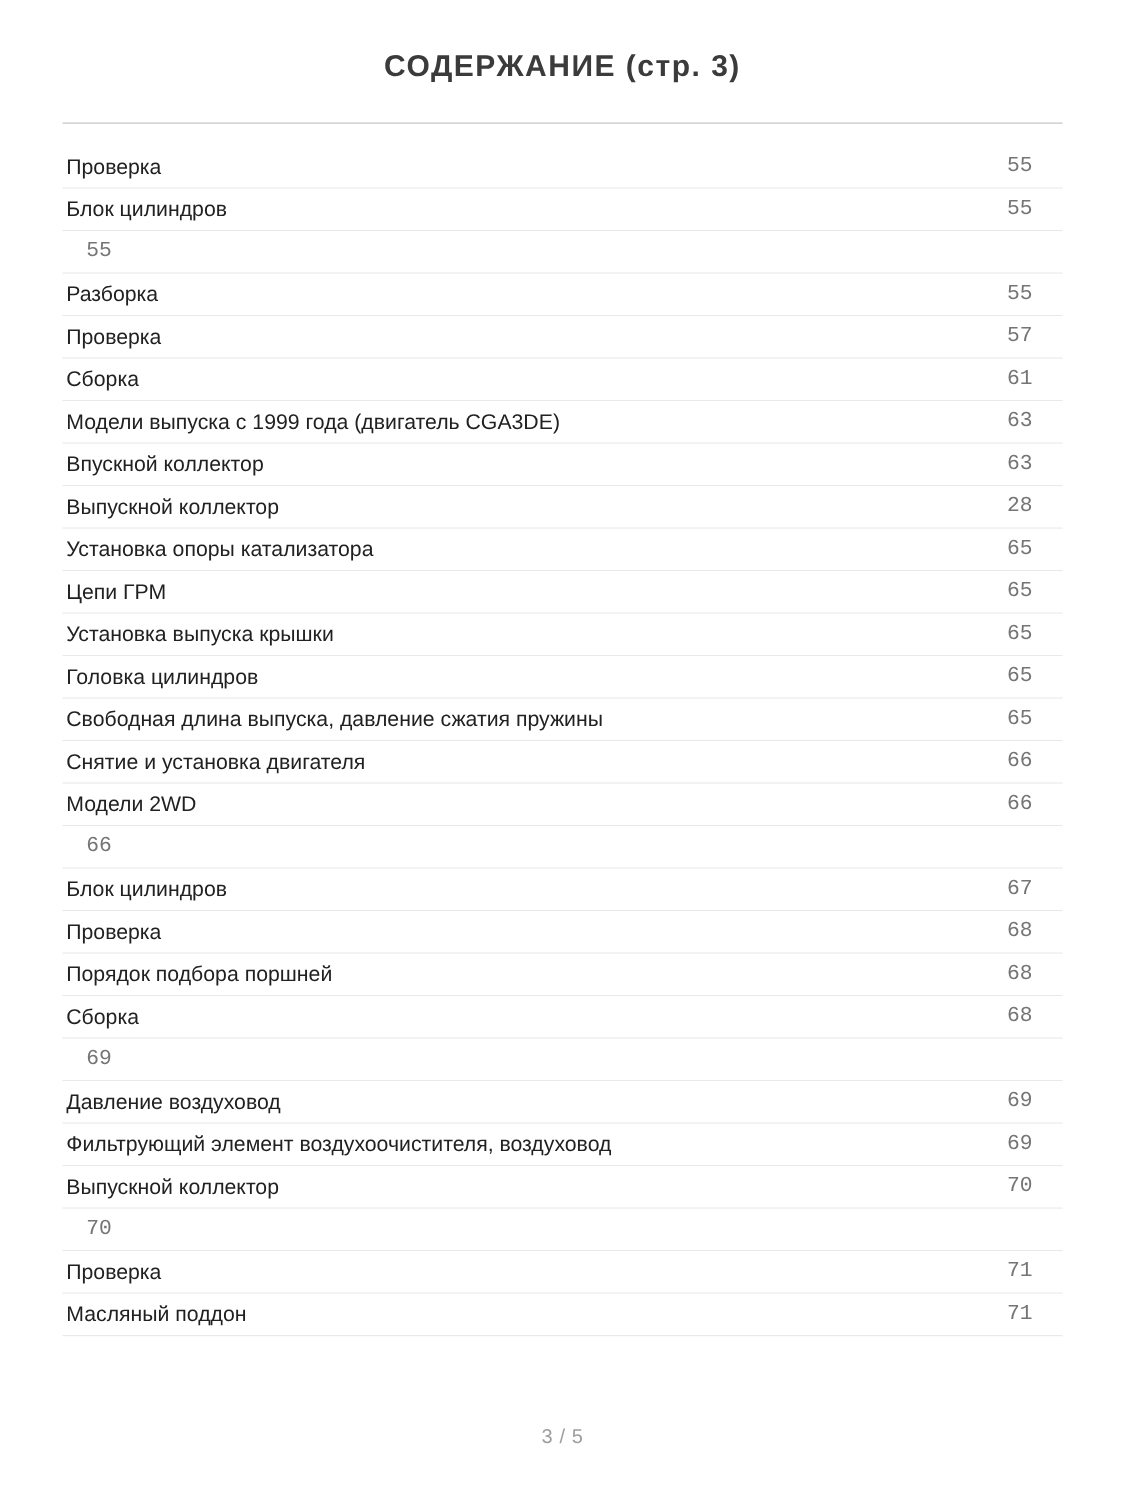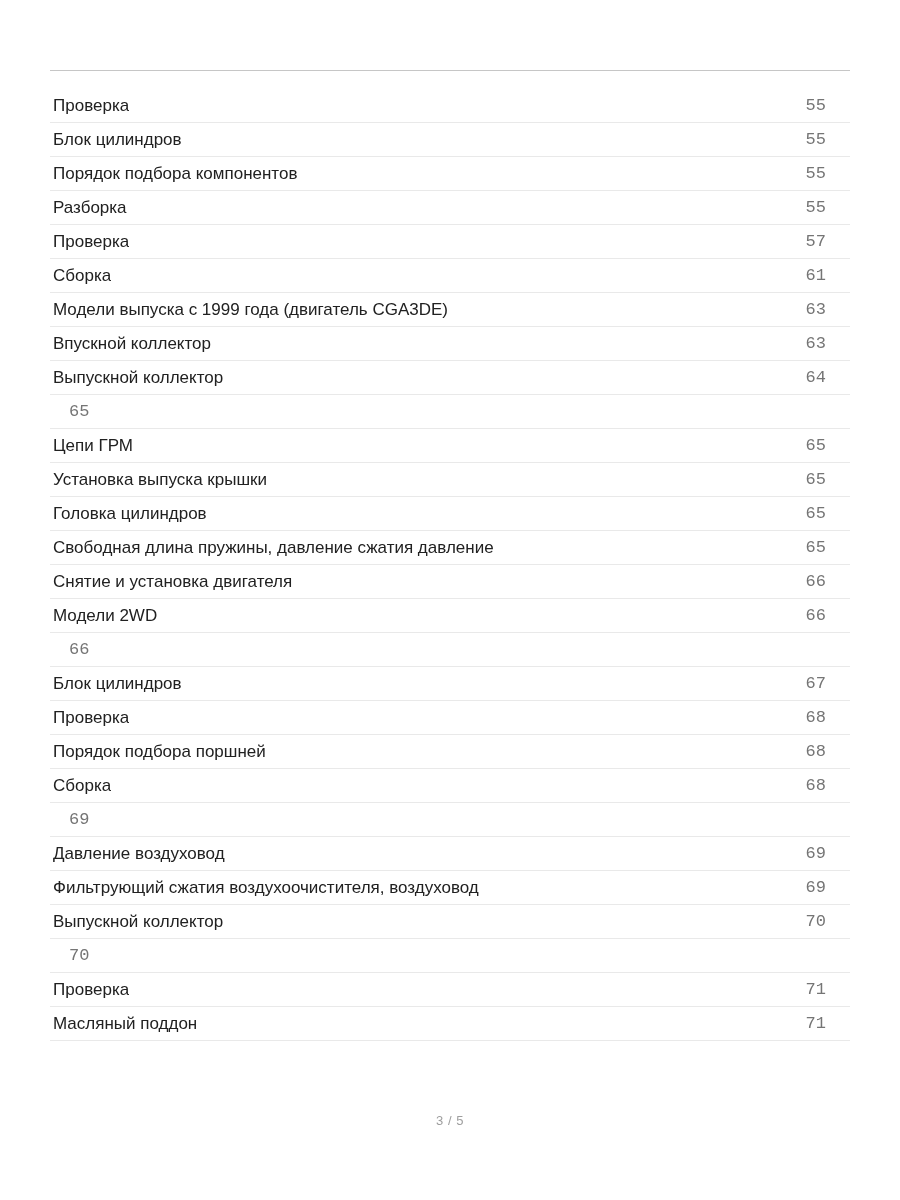--- a/index.html
+++ b/index.html
@@ -74,6 +74,7 @@
 <body>
 
 <div class="page">
+  <h1 class="title">СОДЕРЖАНИЕ (стр. 3)</h1>
   <hr class="rule">
   <div class="toc">
   <div class="toc-row">

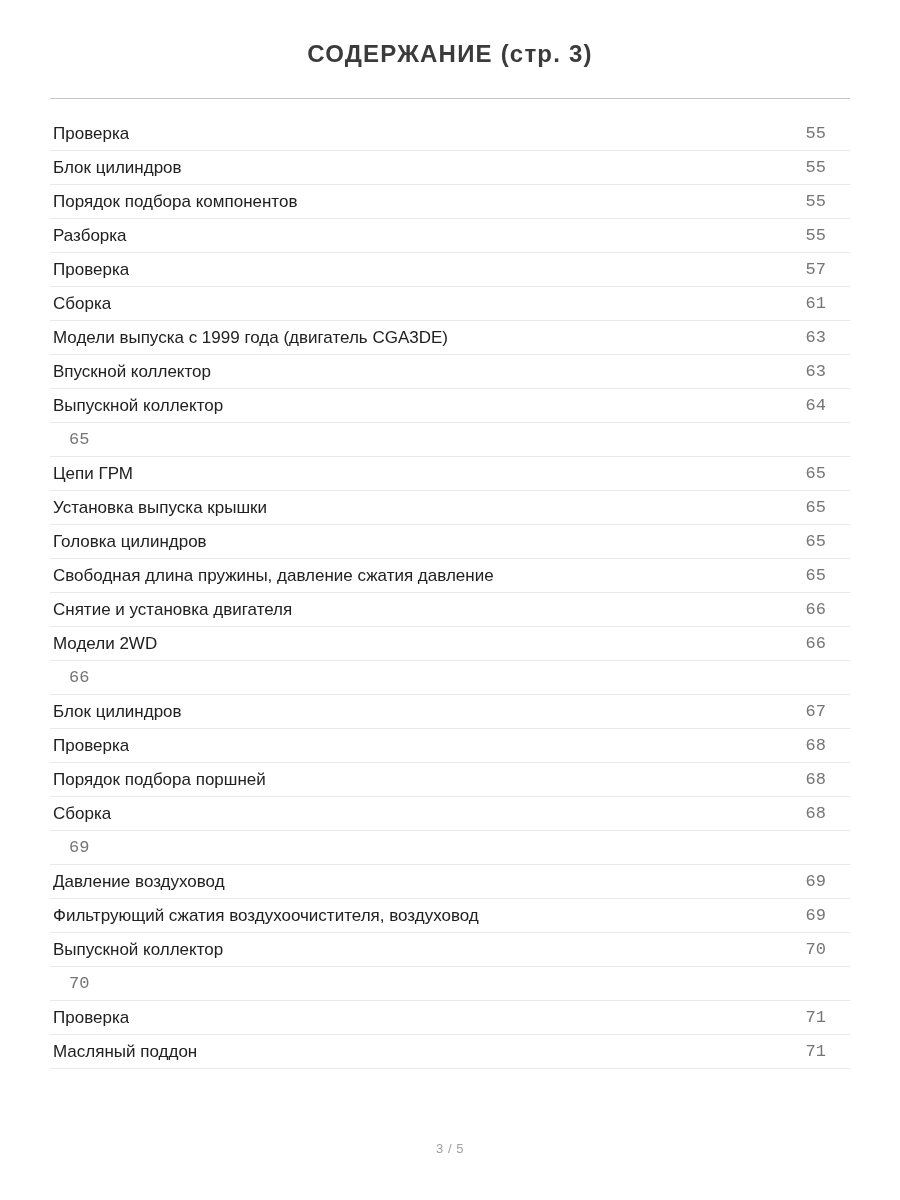--- a/index.html
+++ b/index.html
@@ -88,7 +88,6 @@
   </div>
 
   <div class="toc-row">
-    <span class="toc-label">Порядок подбора компонентов</span>
     <span class="toc-page">55</span>
   </div>
 

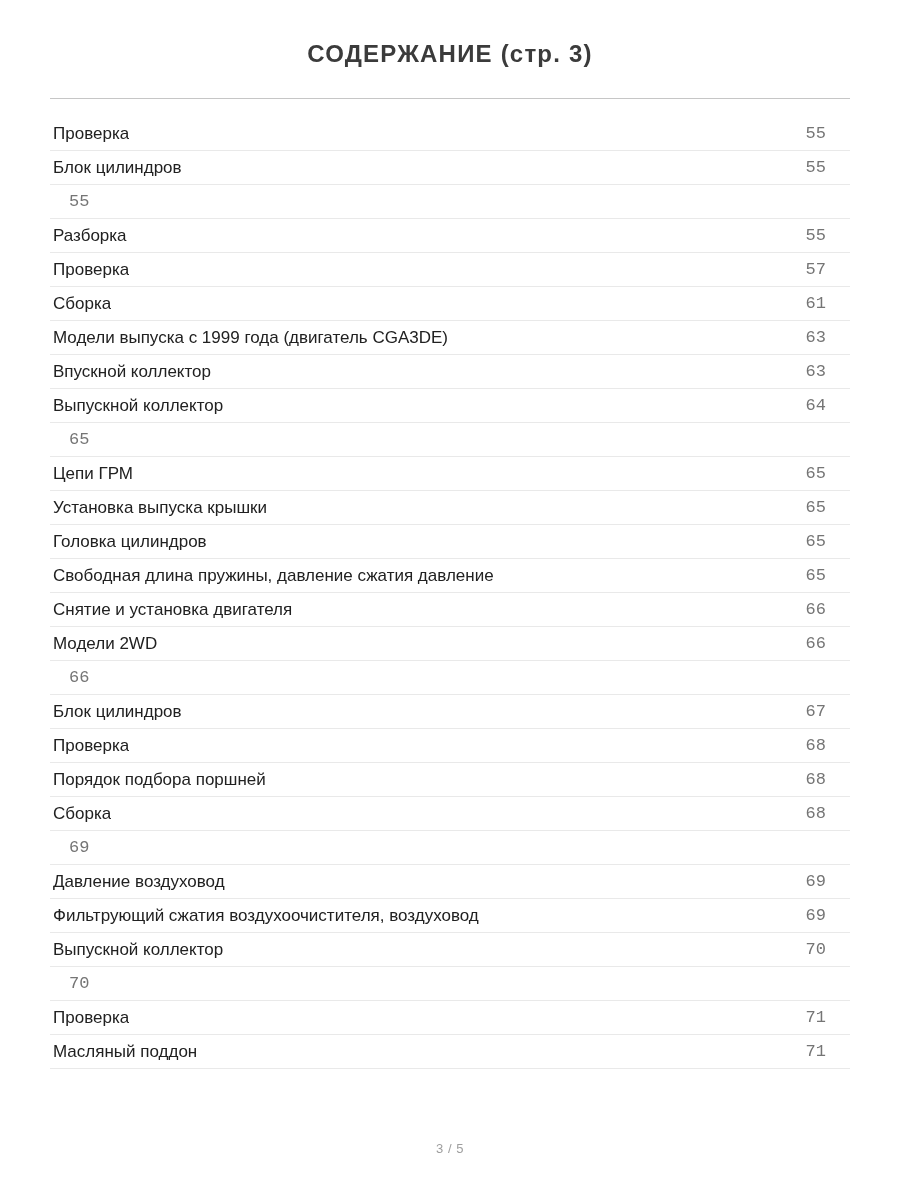--- a/index.html
+++ b/index.html
@@ -118,7 +118,7 @@
 
   <div class="toc-row">
     <span class="toc-label">Выпускной коллектор</span>
-    <span class="toc-page">64</span>
+    <span class="toc-page">28</span>
   </div>
 
   <div class="toc-row">

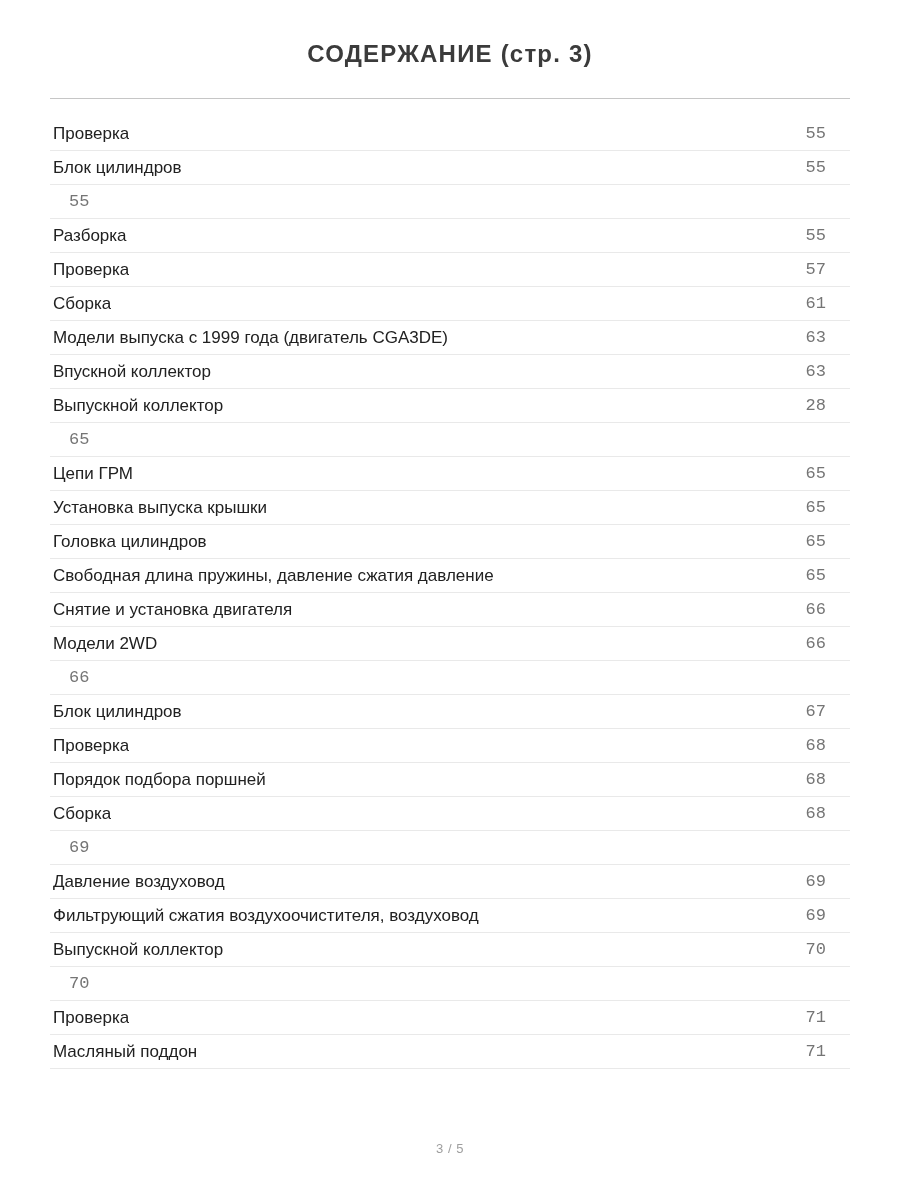--- a/index.html
+++ b/index.html
@@ -122,6 +122,7 @@
   </div>
 
   <div class="toc-row">
+    <span class="toc-label">Установка опоры катализатора</span>
     <span class="toc-page">65</span>
   </div>
 

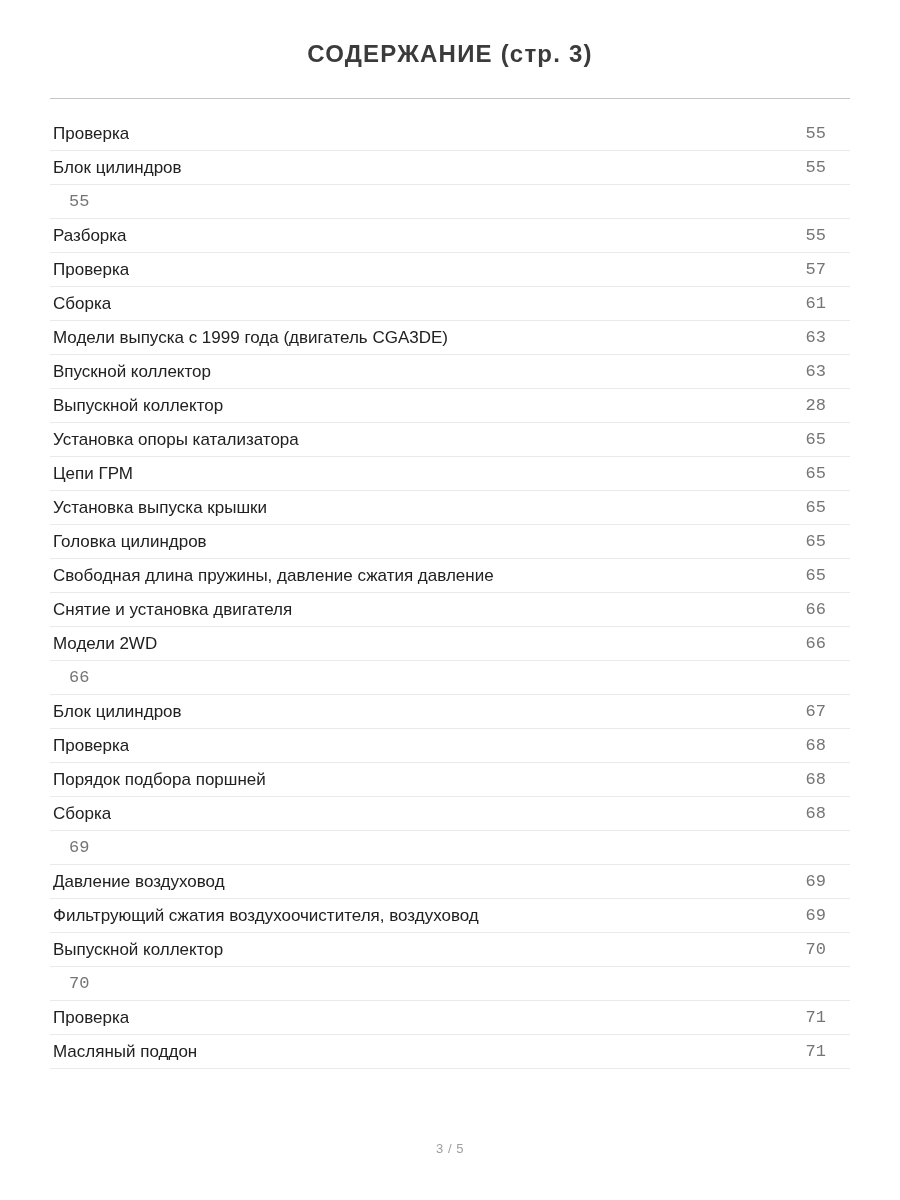--- a/index.html
+++ b/index.html
@@ -142,7 +142,7 @@
   </div>
 
   <div class="toc-row">
-    <span class="toc-label">Свободная длина пружины, давление сжатия давление</span>
+    <span class="toc-label">Свободная длина выпуска, давление сжатия пружины</span>
     <span class="toc-page">65</span>
   </div>
 

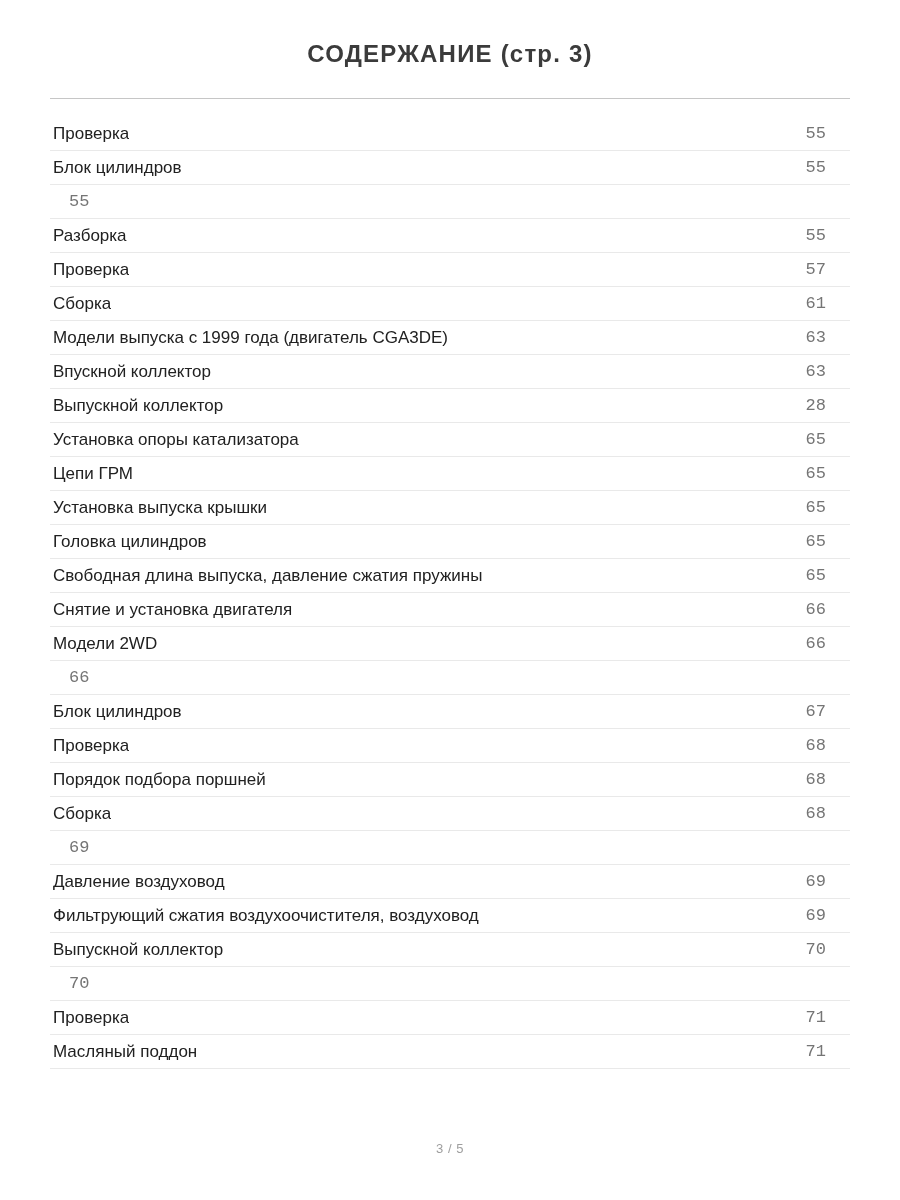--- a/index.html
+++ b/index.html
@@ -190,7 +190,7 @@
   </div>
 
   <div class="toc-row">
-    <span class="toc-label">Фильтрующий сжатия воздухоочистителя, воздуховод</span>
+    <span class="toc-label">Фильтрующий элемент воздухоочистителя, воздуховод</span>
     <span class="toc-page">69</span>
   </div>
 

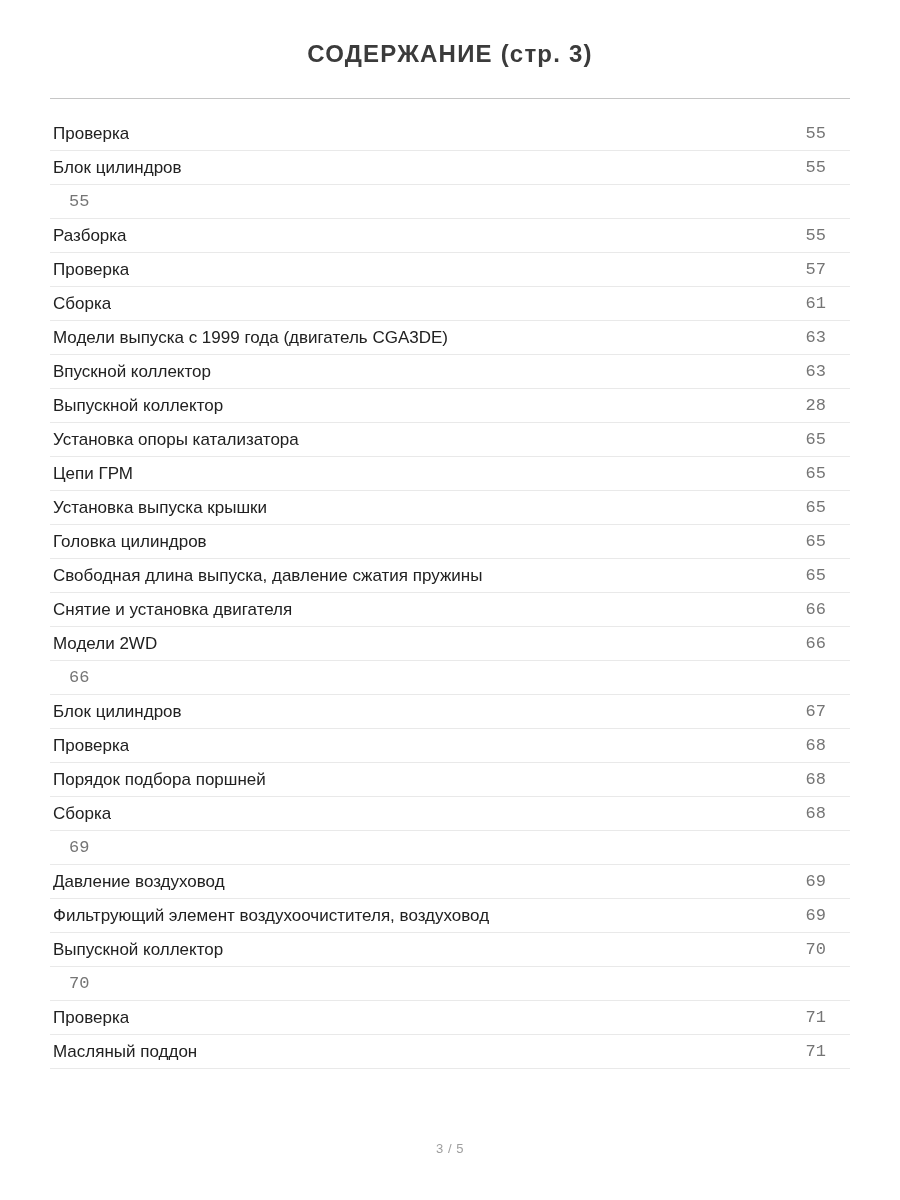--- a/index.html
+++ b/index.html
@@ -65,7 +65,7 @@
   .footer{
     margin-top:72px;
     text-align:center;
-    font-size:13px;
+    font-size:16px;
     letter-spacing:0.5px;
     color:var(--c-footer);
   }

